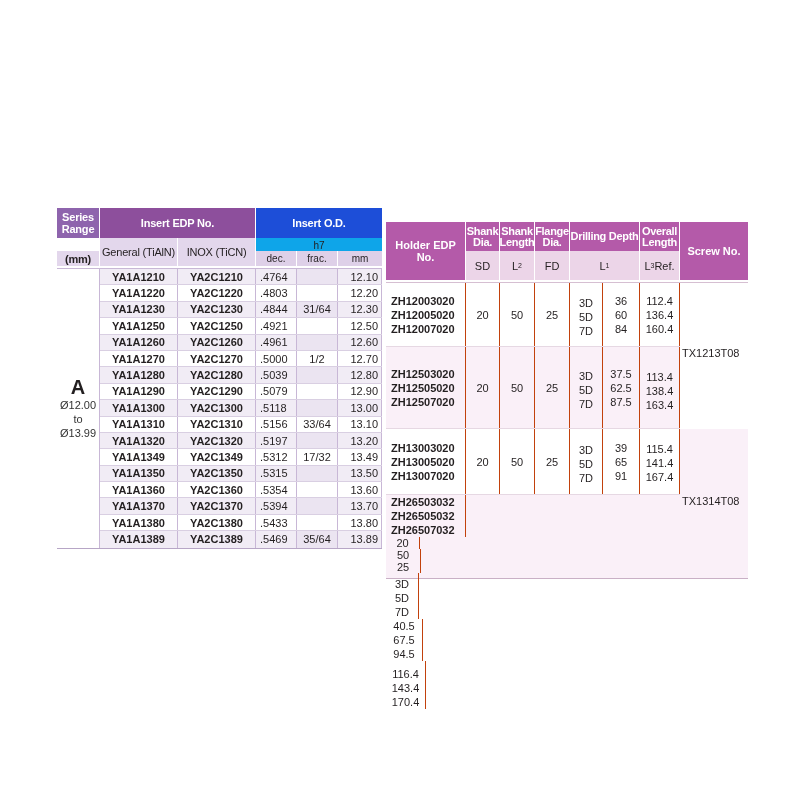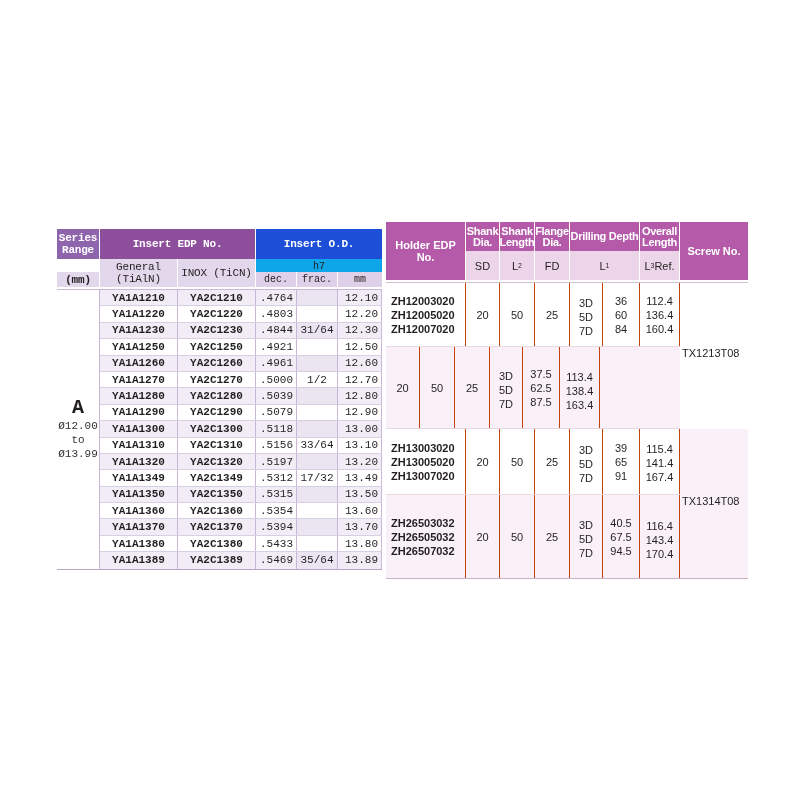--- a/index.html
+++ b/index.html
@@ -6,7 +6,7 @@
   body { width: 800px; height: 800px; position: relative; overflow: hidden; font-family: "Liberation Sans", sans-serif; color: #231f20; }
 
   
-  .lt { position: absolute; left: 57px; top: 229px; width: 325px; font-family: Liberation Mono, monospace; }
+  .lt { position: absolute; left: 57px; top: 208px; width: 325px; }
   .lt-head1 { display: flex; height: 30px; }
   .lt-head2 { display: flex; height: 28px; }
   .hcell { color: #fff; font-weight: bold; font-size: 11px; display: flex; align-items: center; justify-content: center; text-align: center; line-height: 12px; box-sizing: border-box; letter-spacing: -0.2px; }

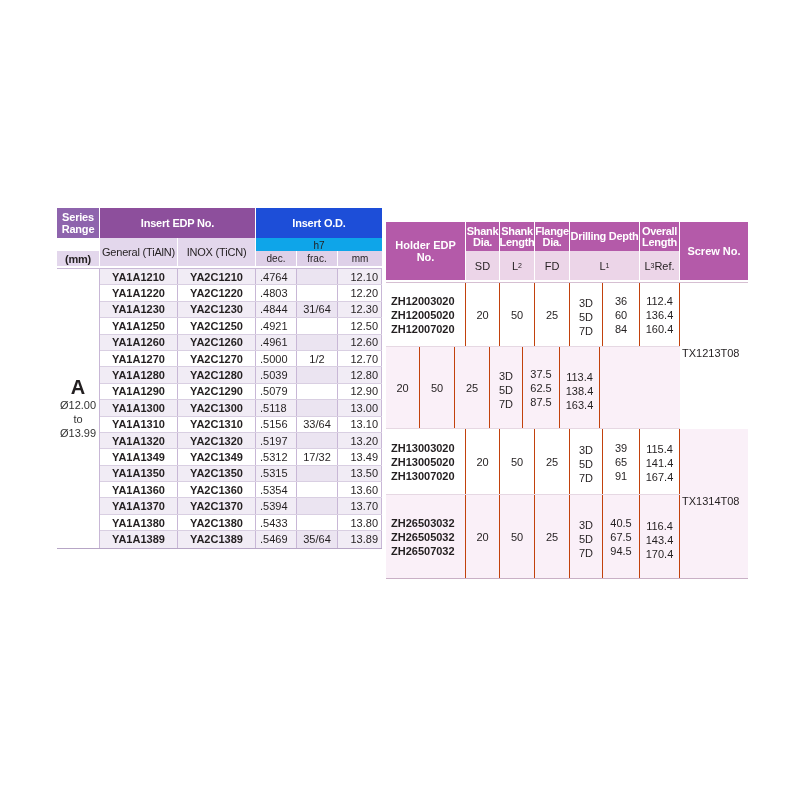--- a/index.html
+++ b/index.html
@@ -288,6 +288,11 @@
       </div>
 
       <div class="rgroup pink" style="height:82px;">
+        <div class="g-holder">
+          <span>ZH12503020</span>
+            <span>ZH12505020</span>
+            <span>ZH12507020</span>
+        </div>
         <div class="g-sd">20</div>
         <div class="g-l2">50</div>
         <div class="g-fd">25</div>

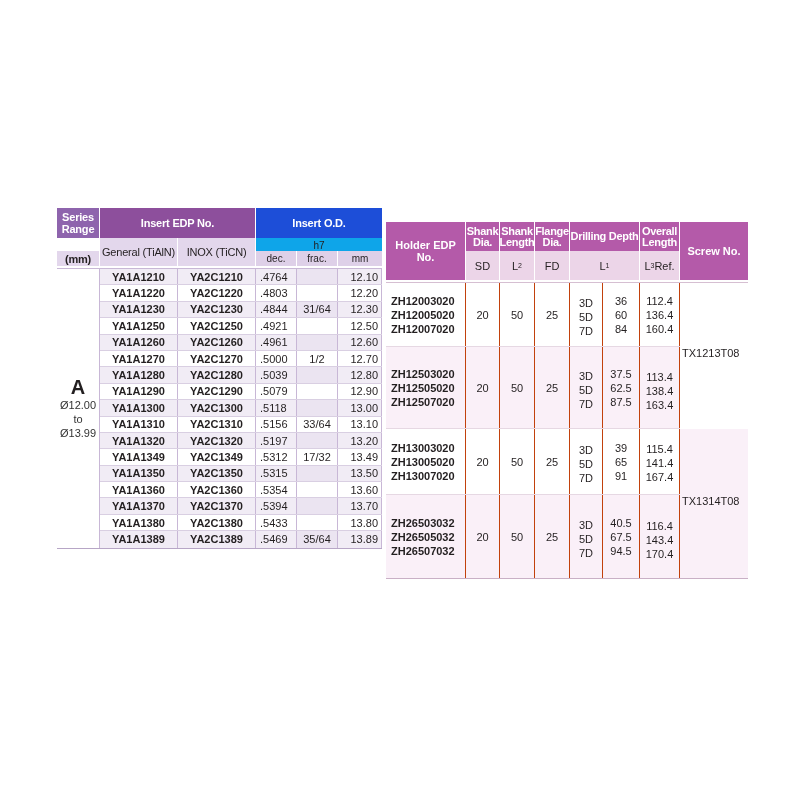--- a/index.html
+++ b/index.html
@@ -339,7 +339,7 @@
           </div>
       </div>
 
-      <div class="rgroup pink" style="height:83px;">
+      <div class="rgroup pink" style="height:83px;flex-direction:column;">
         <div class="g-holder">
           <span>ZH26503032</span>
             <span>ZH26505032</span>

